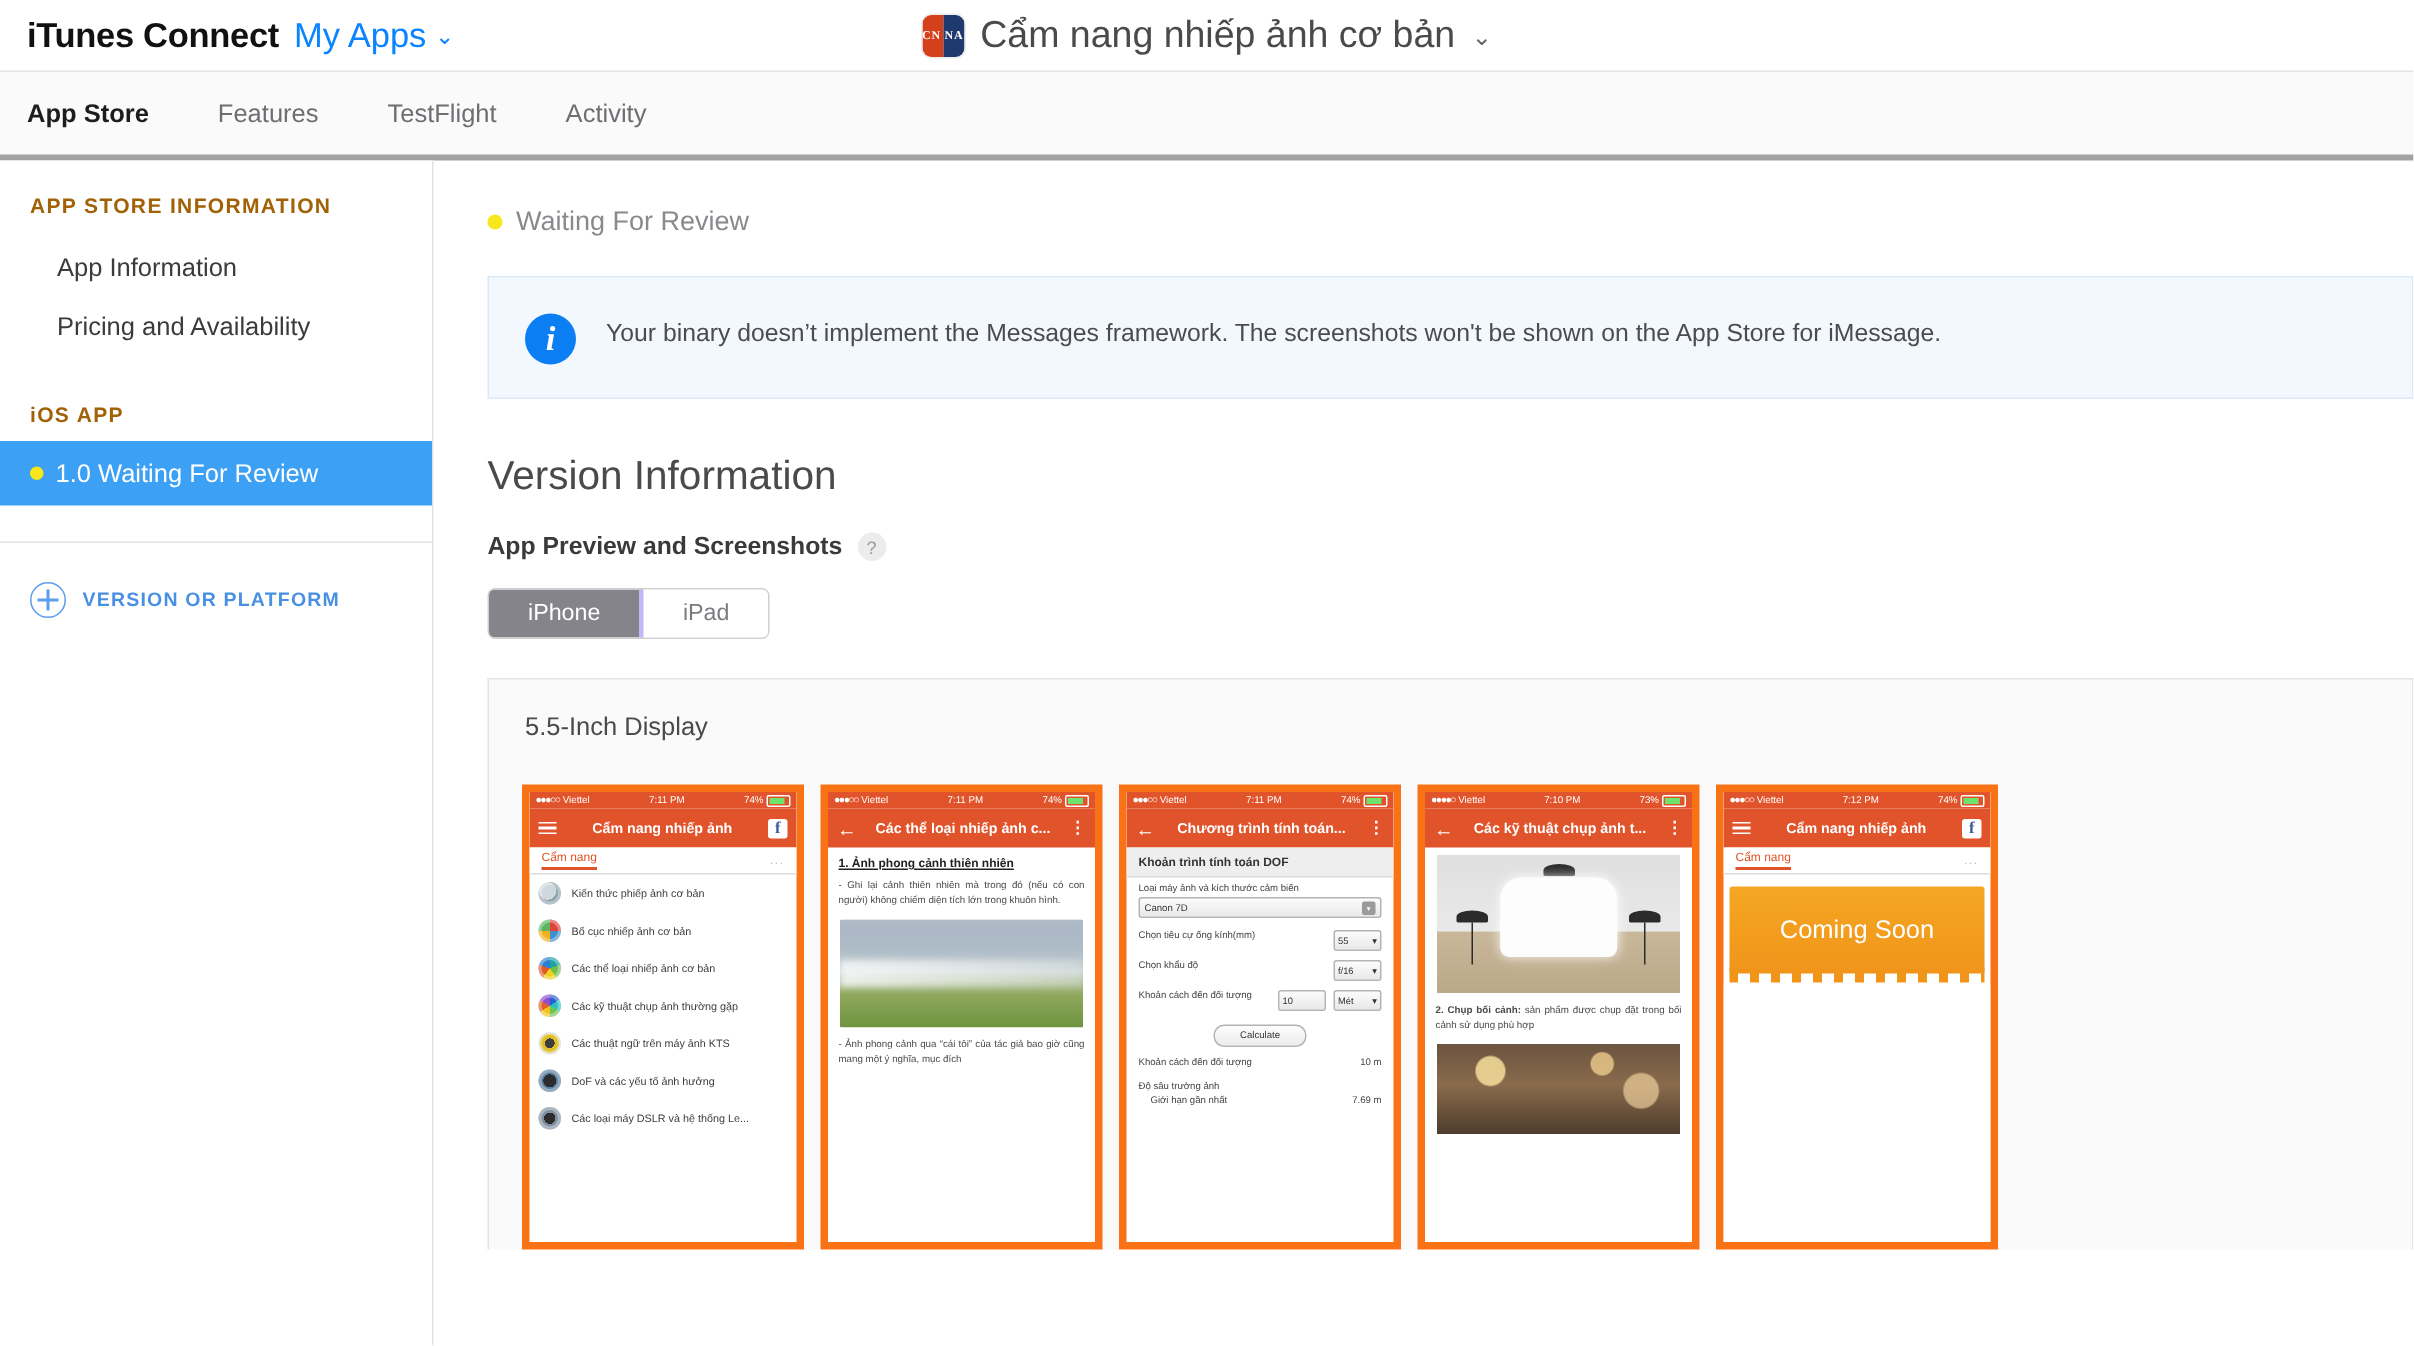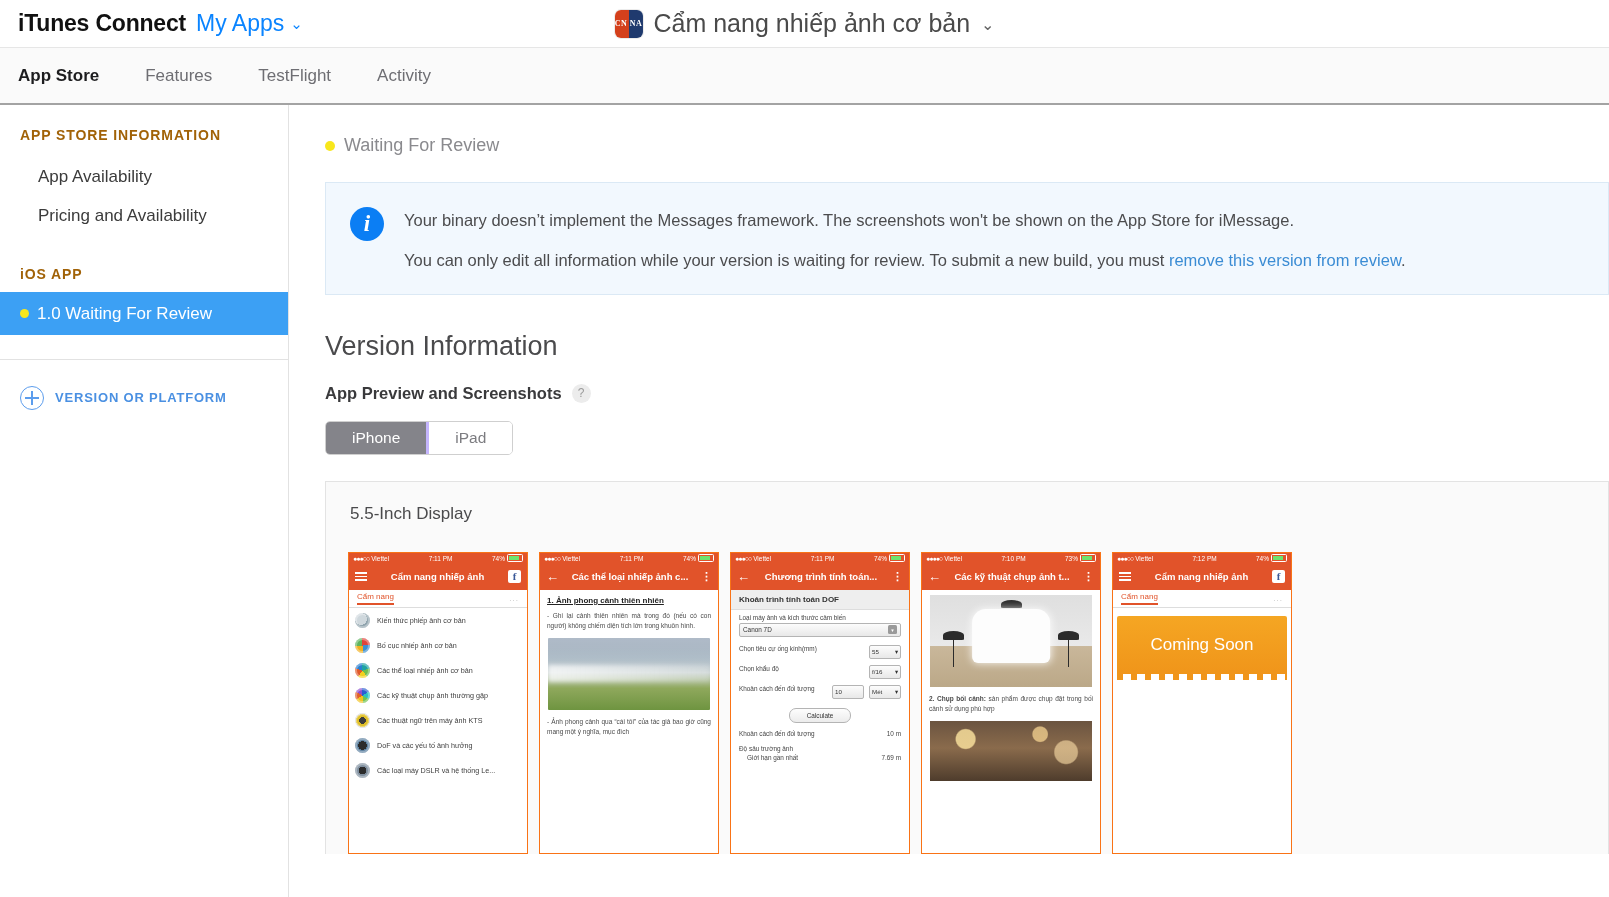--- a/index.html
+++ b/index.html
@@ -99,7 +99,7 @@
   .subnav {
     height: 55px;
     background: #fafafa;
-    border-bottom: 2px solid #a3a3a3;
+    border-bottom: 4px solid #a3a3a3;
     display: flex;
     align-items: center;
     padding-left: 18px;

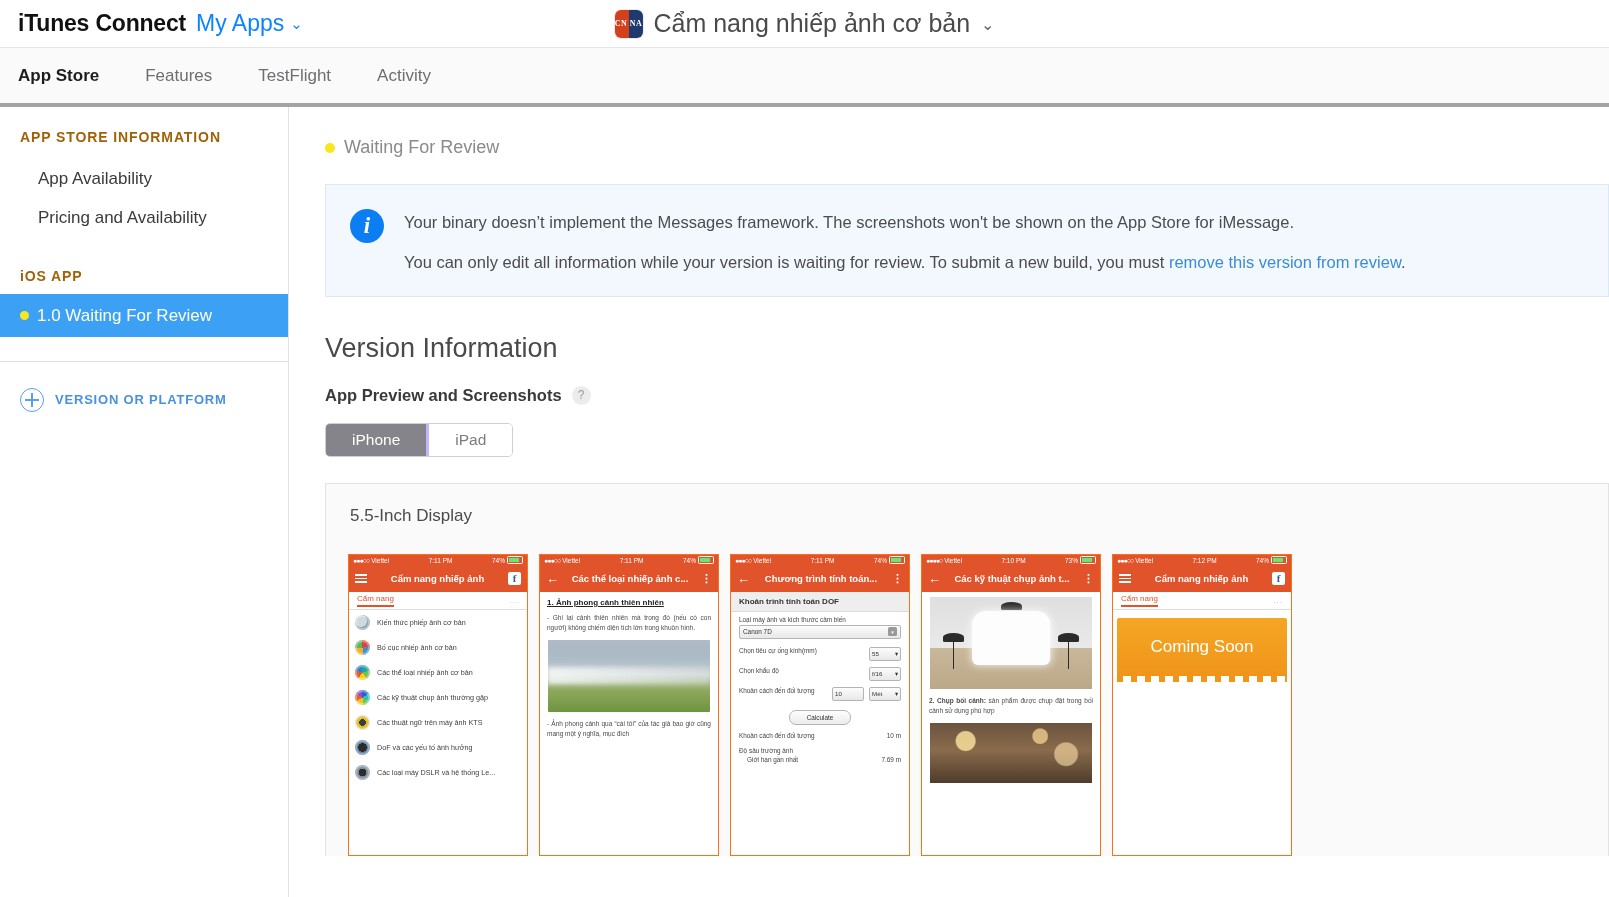--- a/index.html
+++ b/index.html
@@ -577,7 +577,7 @@
 
   <div class="sidebar">
     <div class="side-group-title">APP STORE INFORMATION</div>
-    <div class="side-item">App Availability</div>
+    <div class="side-item">App Information</div>
     <div class="side-item">Pricing and Availability</div>
 
     <div class="side-group-title second">iOS APP</div>

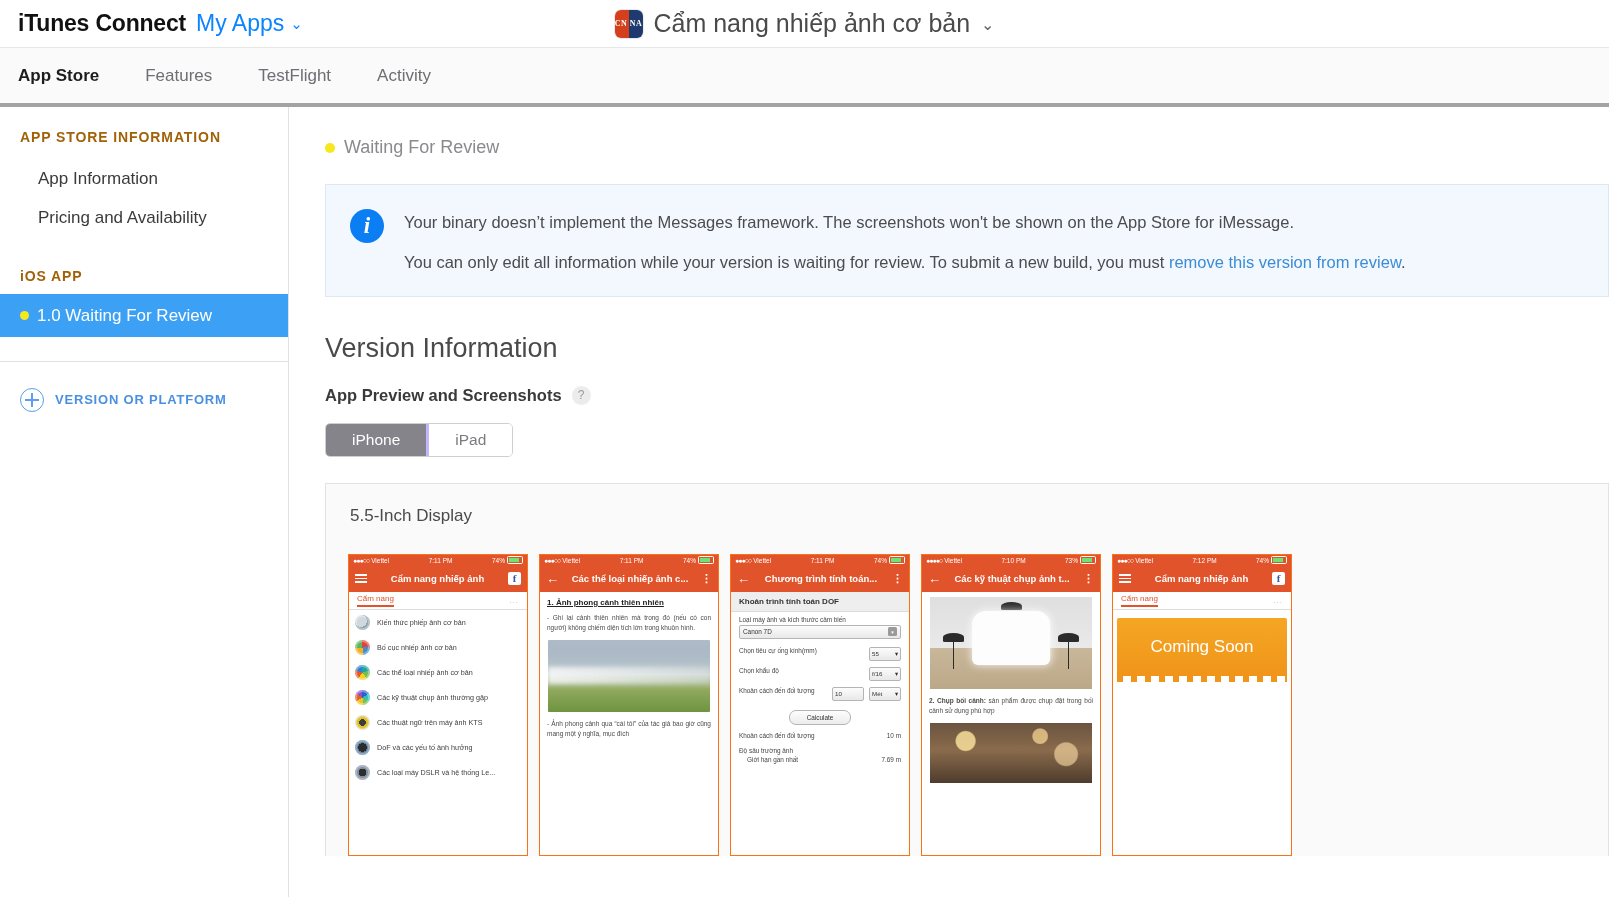--- a/index.html
+++ b/index.html
@@ -604,7 +604,6 @@
       <div class="info-icon">i</div>
       <div class="notice-lines">
         <div class="notice-line">Your binary doesn’t implement the Messages framework. The screenshots won't be shown on the App Store for iMessage.</div>
-        <div class="notice-line"><span>You can only edit all information while your version is waiting for review. To submit a new build, you must </span><a class="notice-link">remove this version from review</a><span>.</span></div>
       </div>
     </div>
 

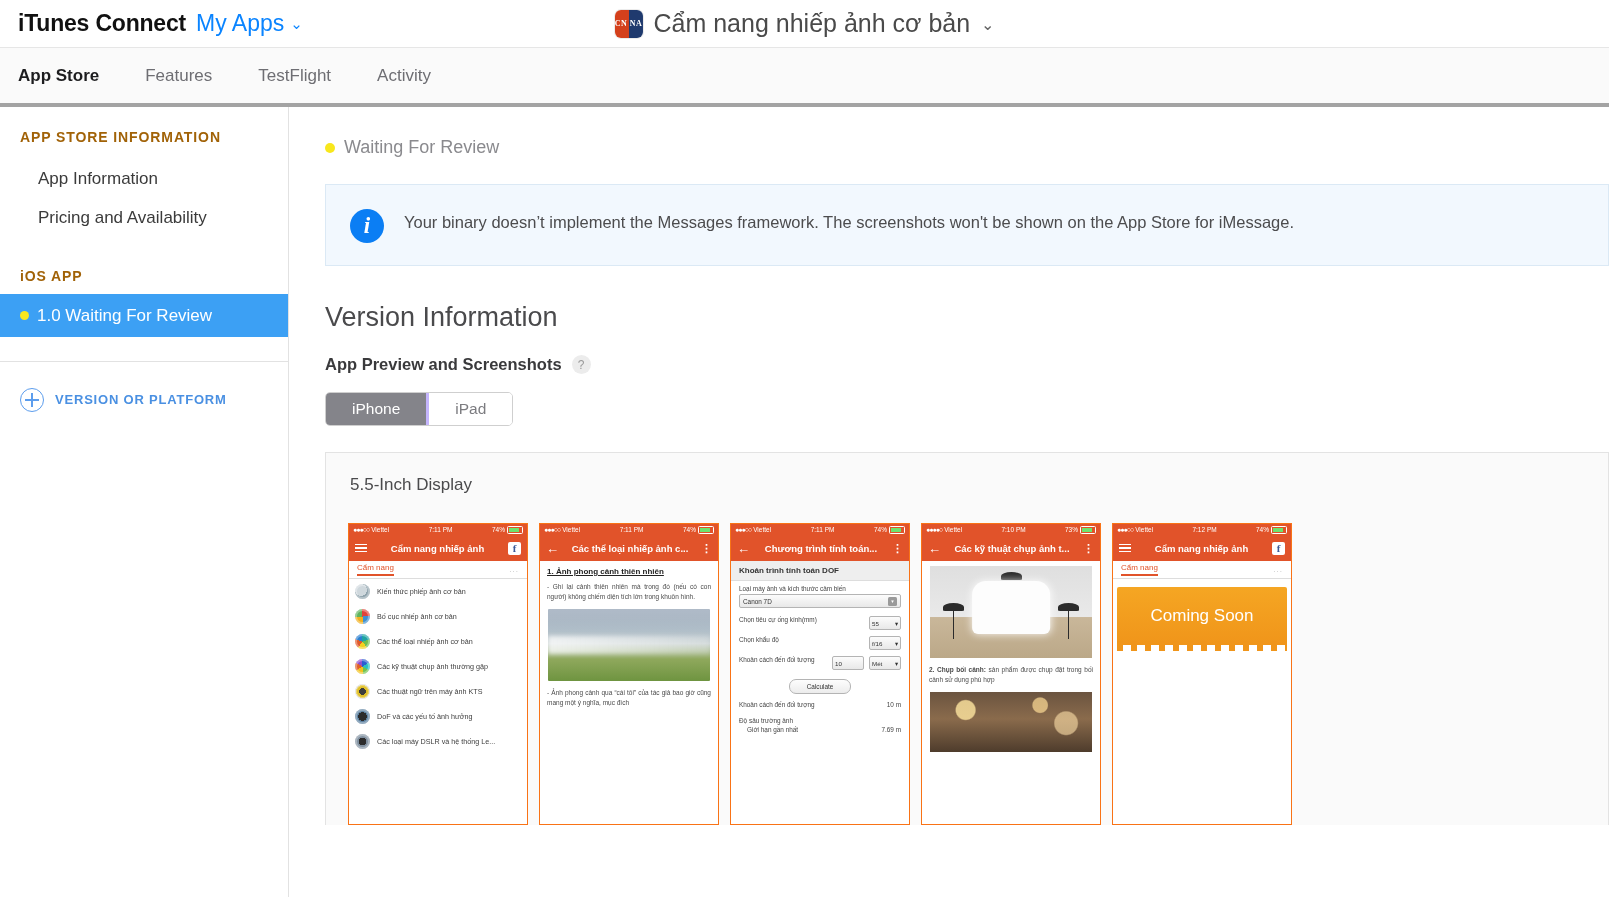--- a/index.html
+++ b/index.html
@@ -345,7 +345,7 @@
     width: 178px;
     height: 300px;
     background: #fff;
-    border: 1px solid #f97316;
+    border: 5px solid #f97316;
     overflow: hidden;
     position: relative;
     flex: 0 0 auto;

